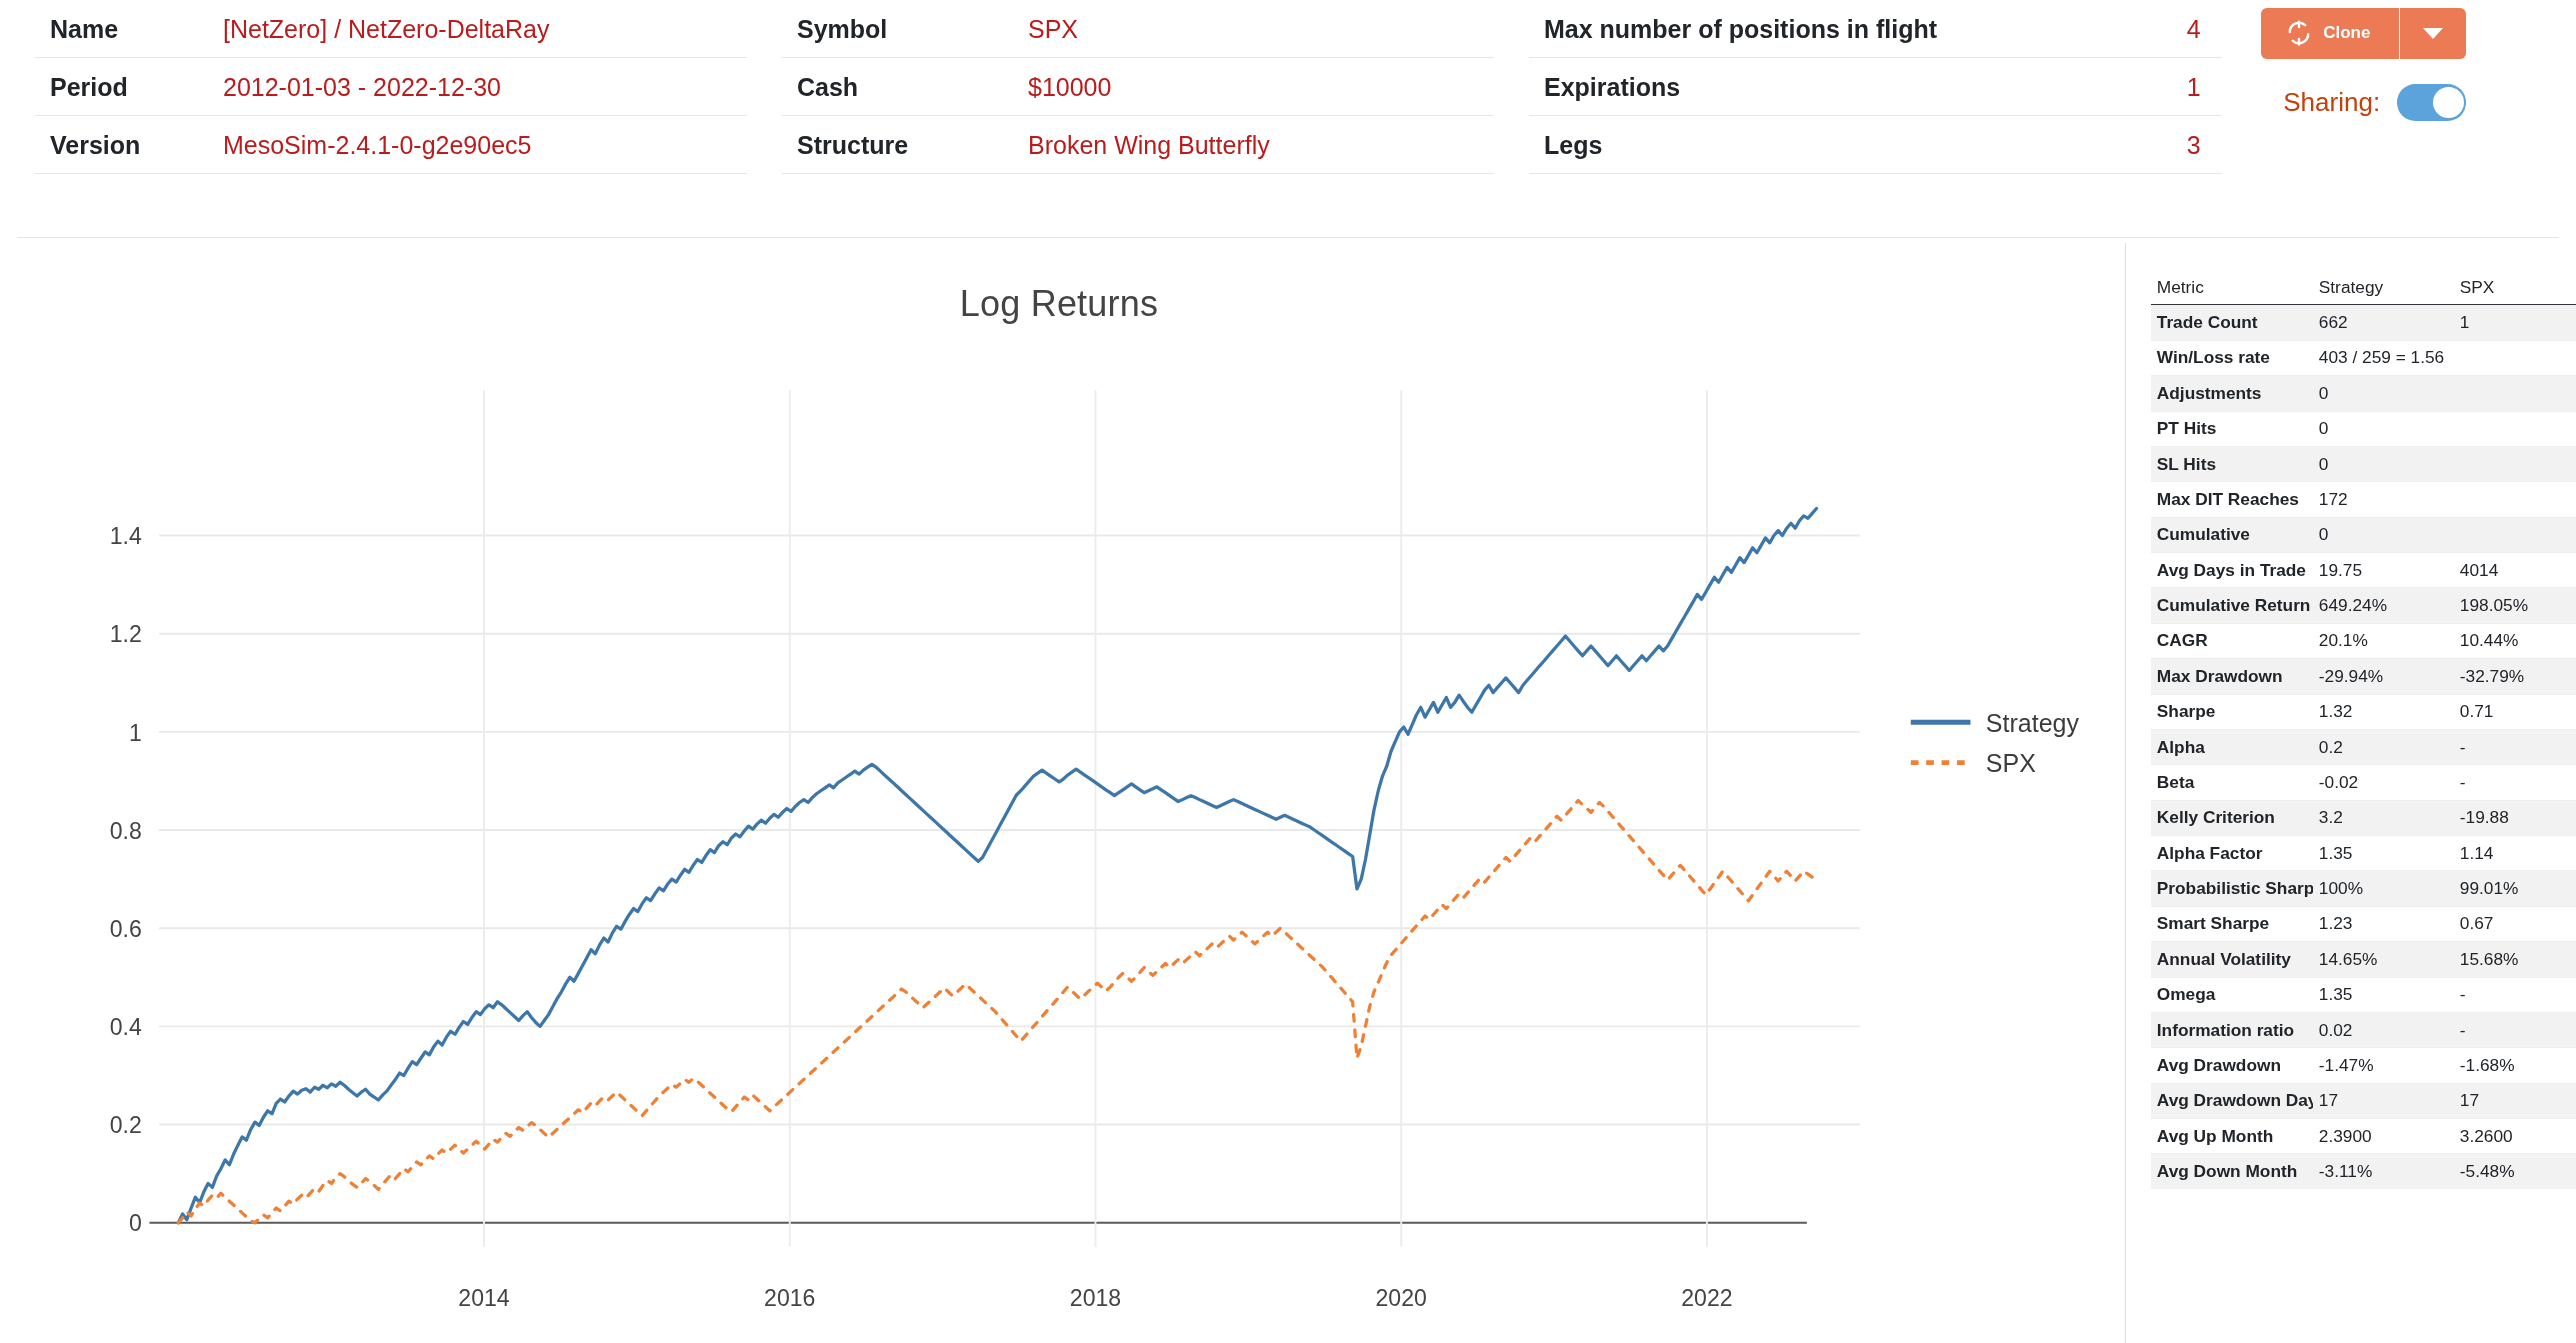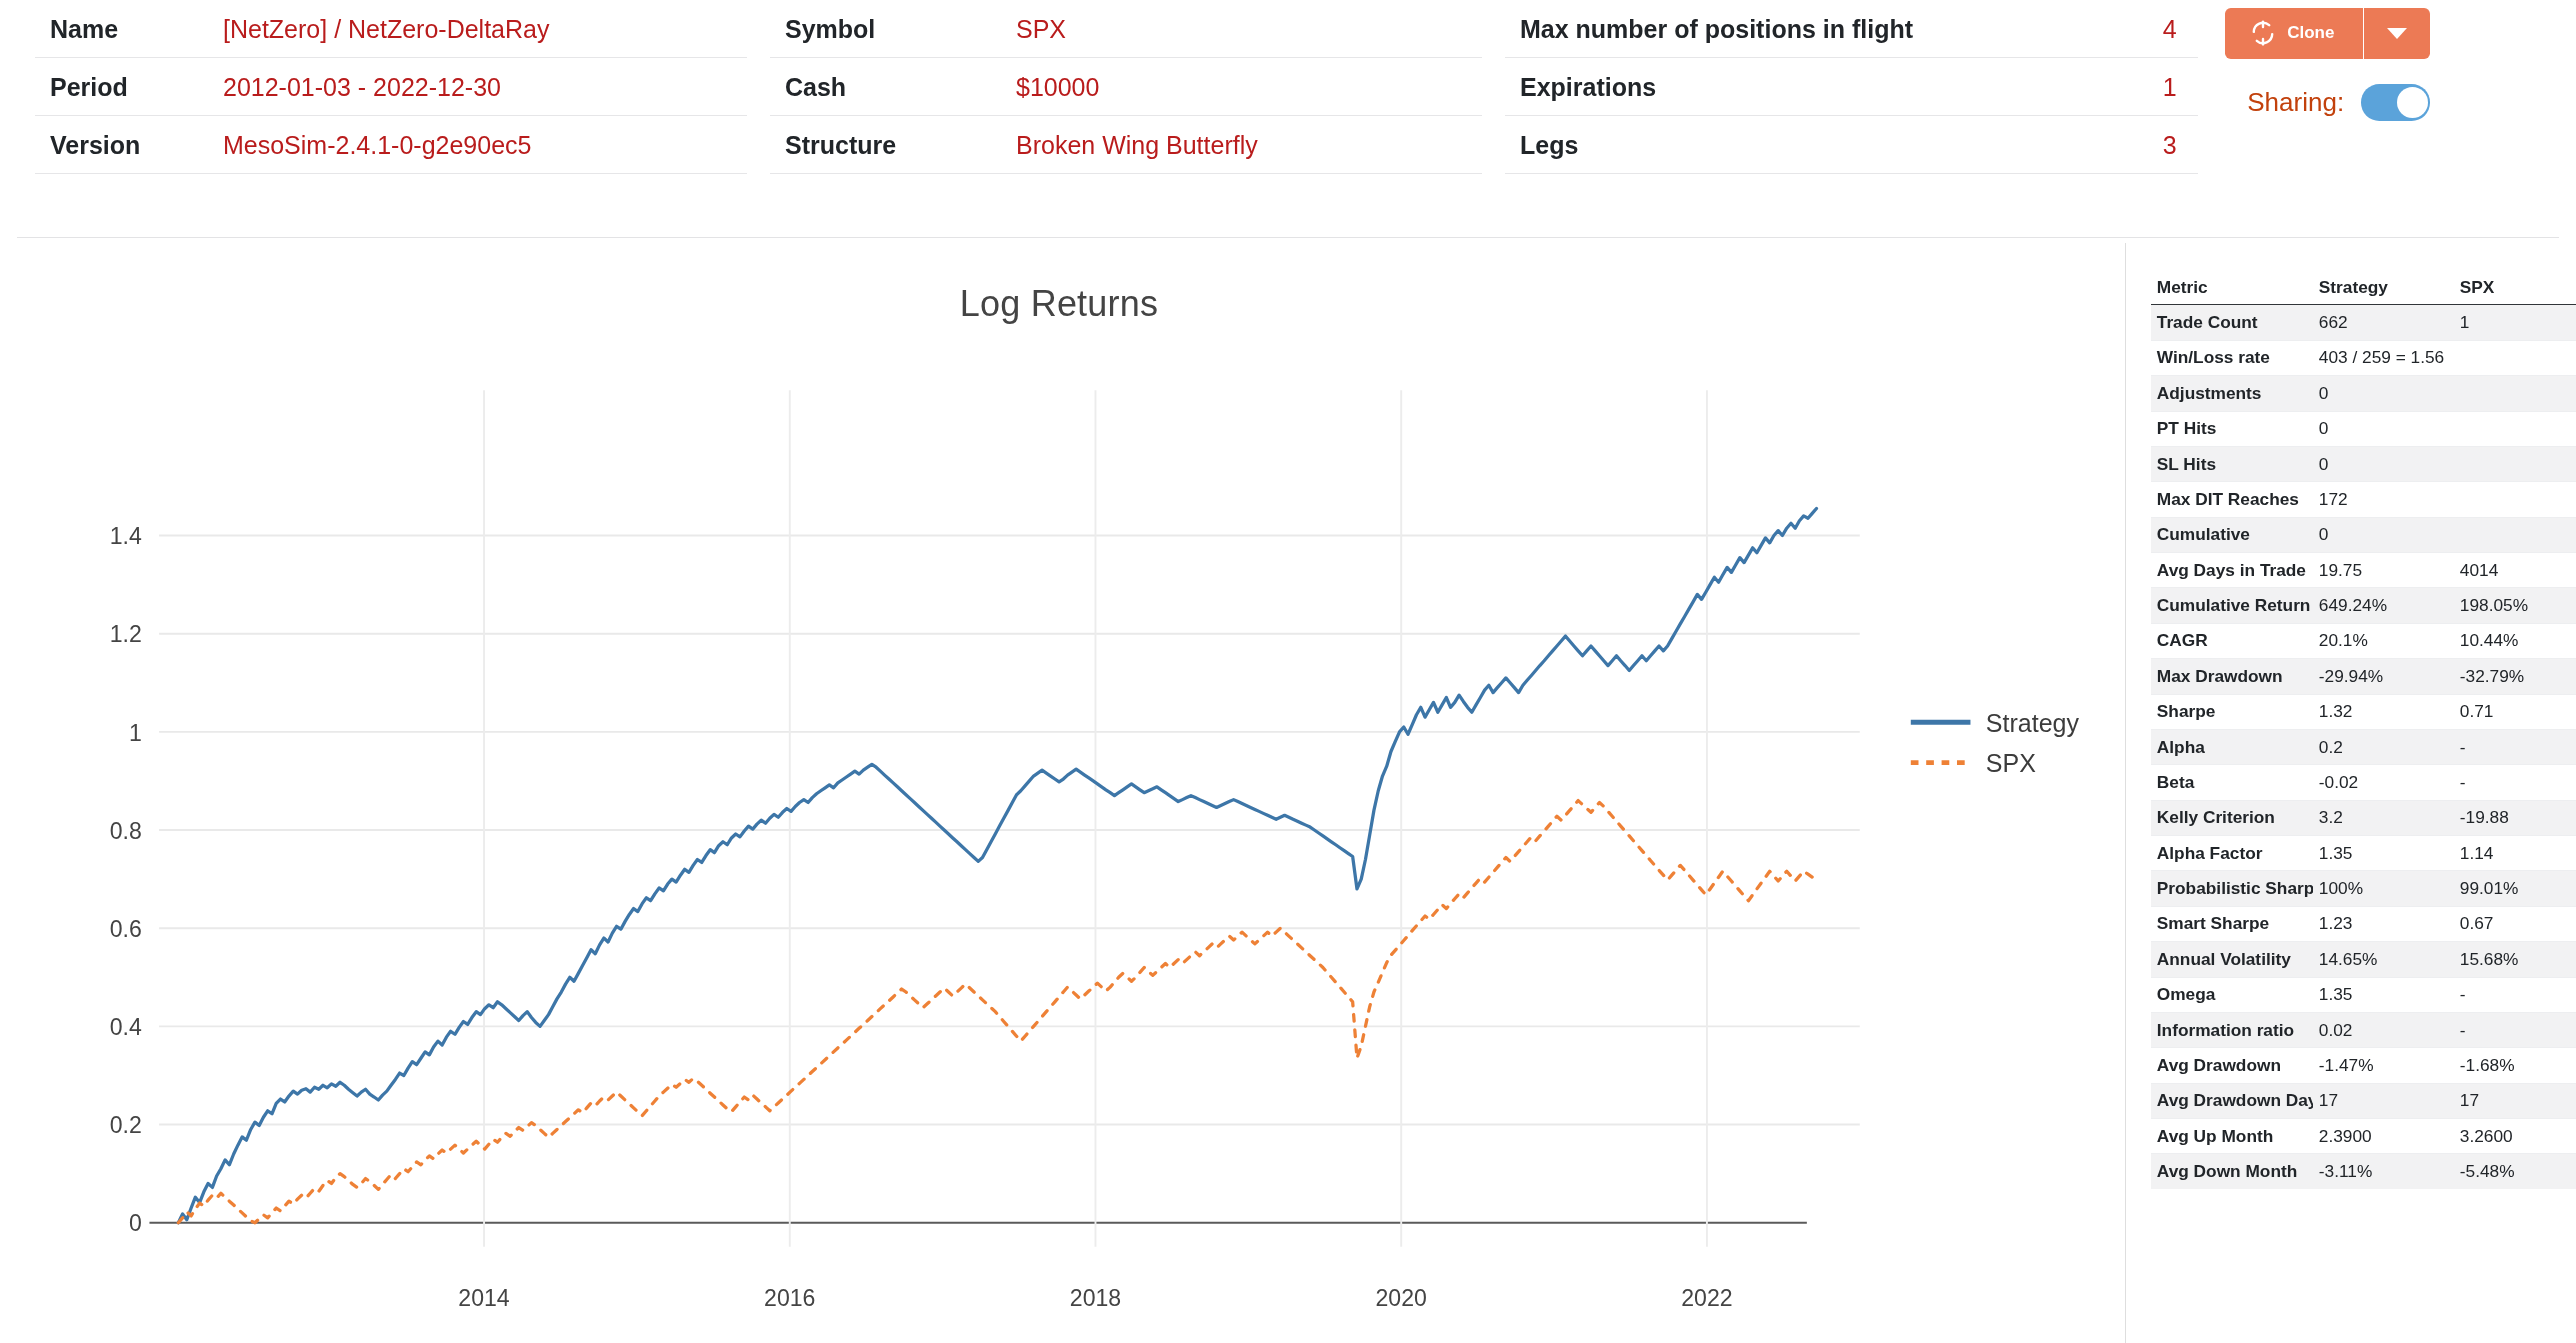--- a/index.html
+++ b/index.html
@@ -17,6 +17,7 @@
     position: absolute; top: 0; left: 0; right: 0; height: 237px;
     display: flex; align-items: flex-start;
     padding: 0 17.3px;
+    gap: 12px;
   }
   .info-table { border-collapse: collapse; table-layout: fixed; }
   .info-table td {

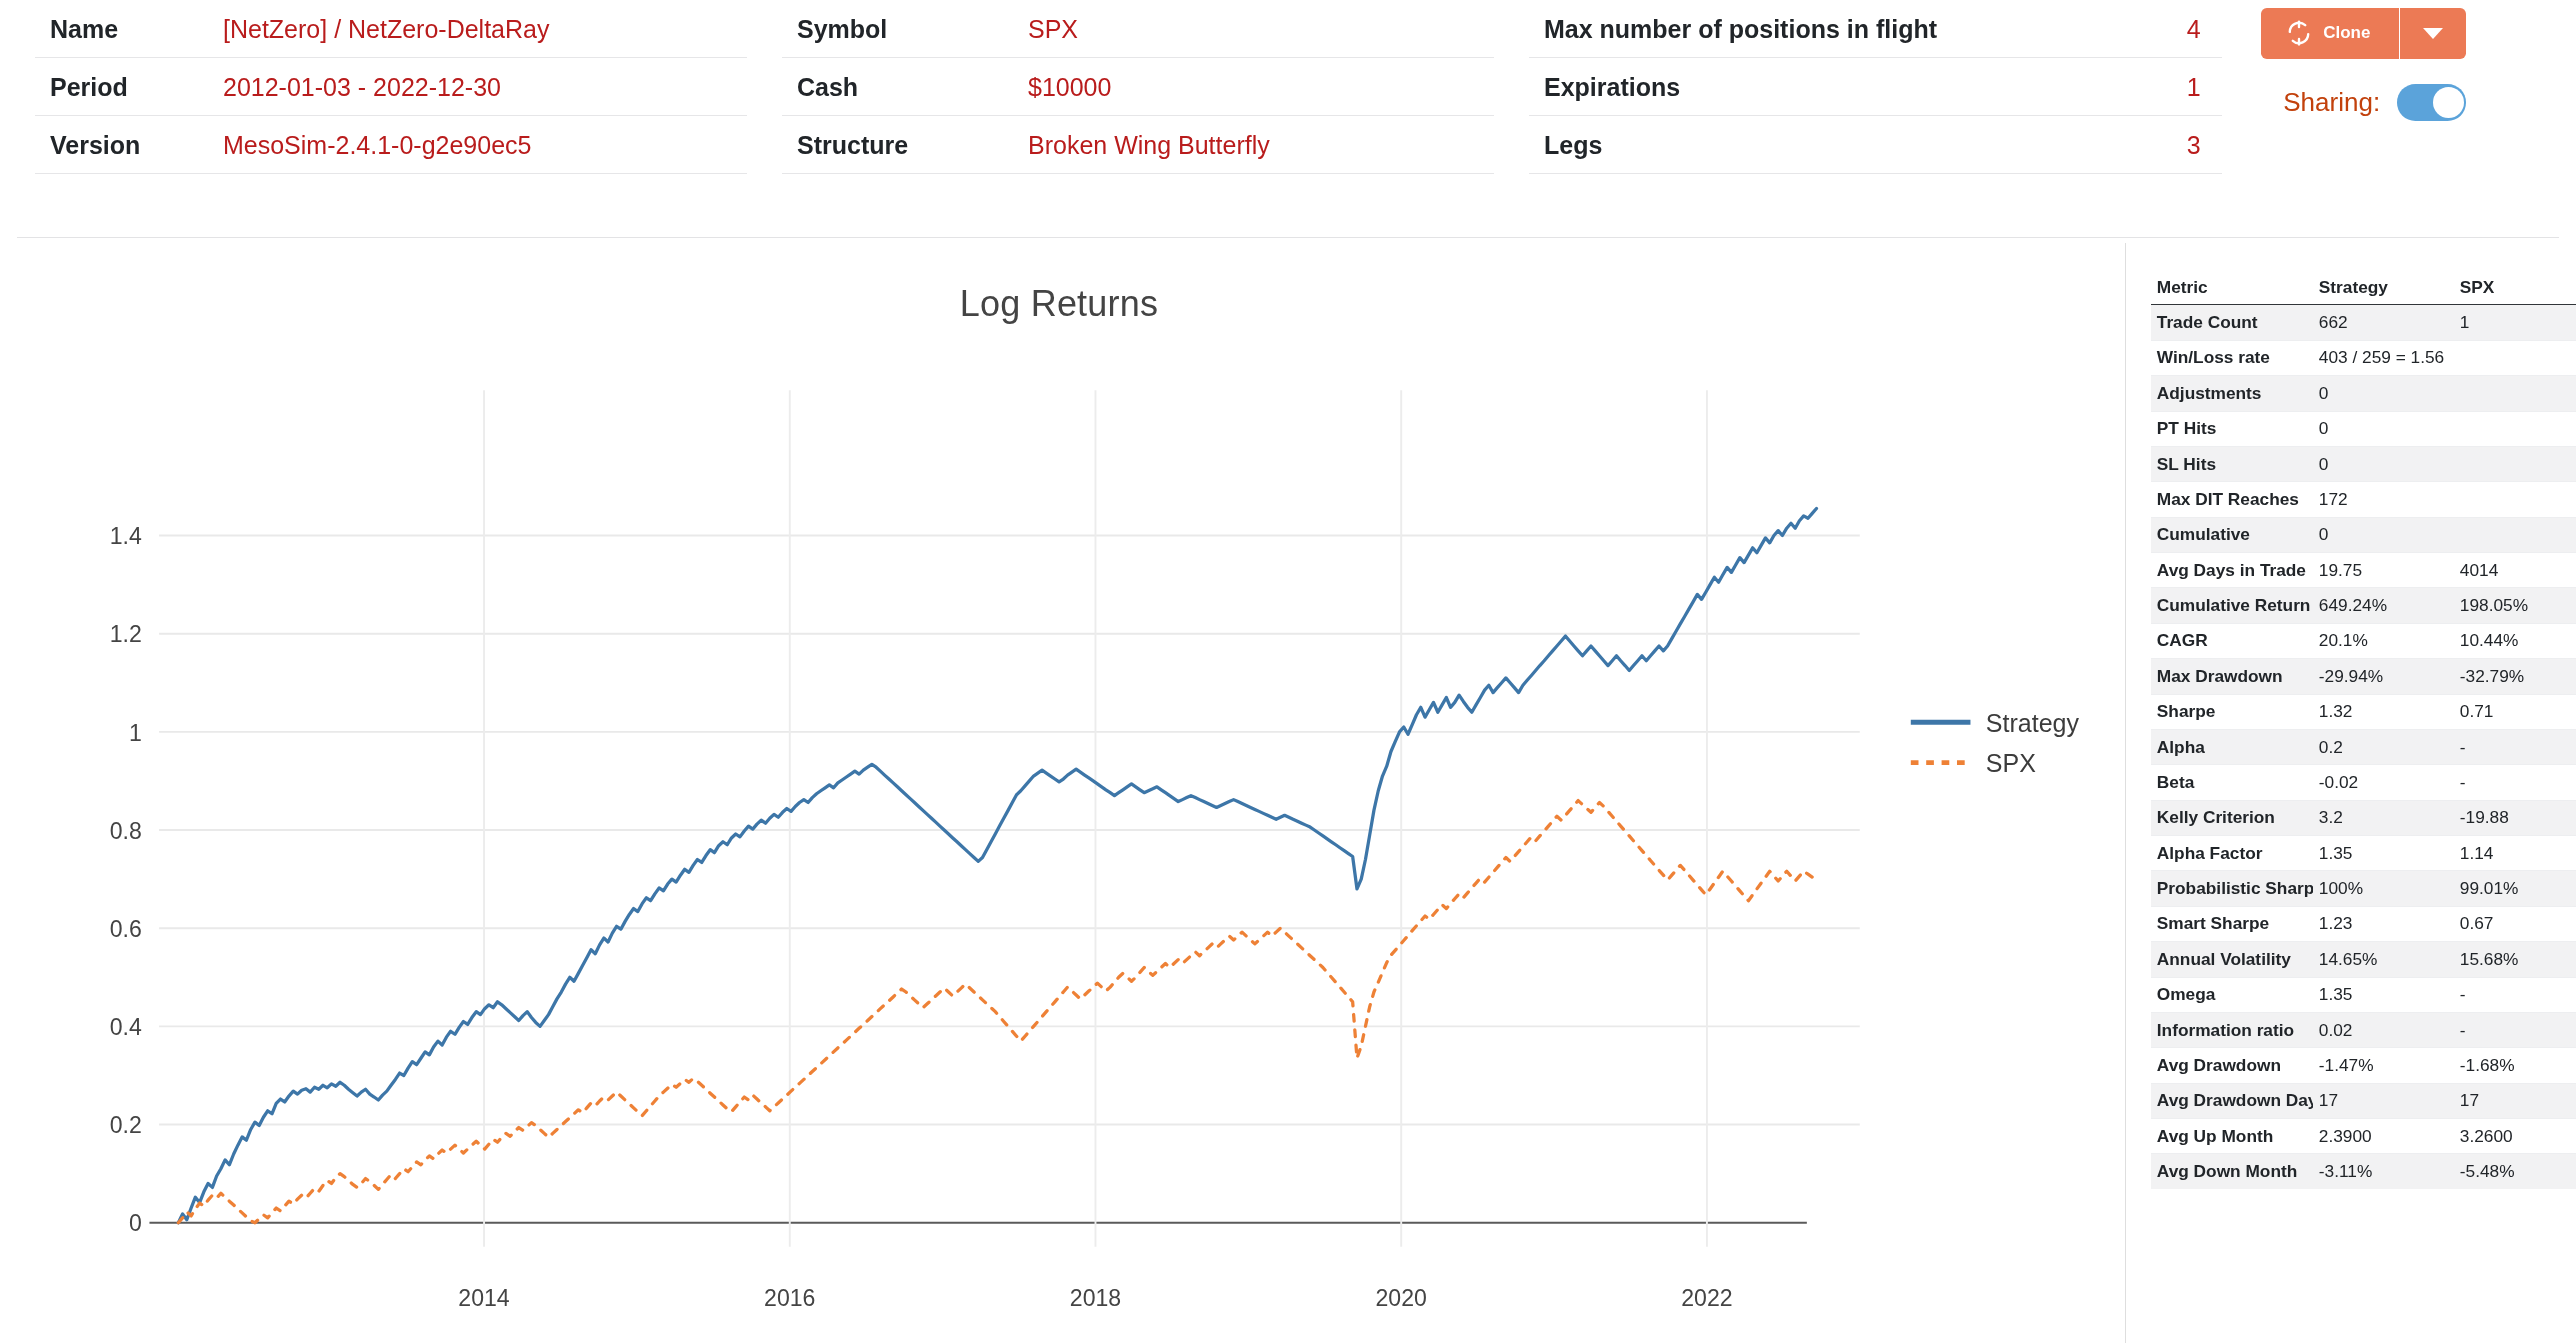--- a/index.html
+++ b/index.html
@@ -110,7 +110,7 @@
   }
   .metrics table { width: 100%; border-collapse: collapse; table-layout: fixed; }
   .metrics th {
-    text-align: left; font-size: 17.3px; font-weight: bold; color: #212529;
+    text-align: left; font-size: 17.3px; font-weight: normal; color: #212529;
     padding: 6.7px 5.8px; border-bottom: 1.9px solid #313539;
   }
   .metrics td {

